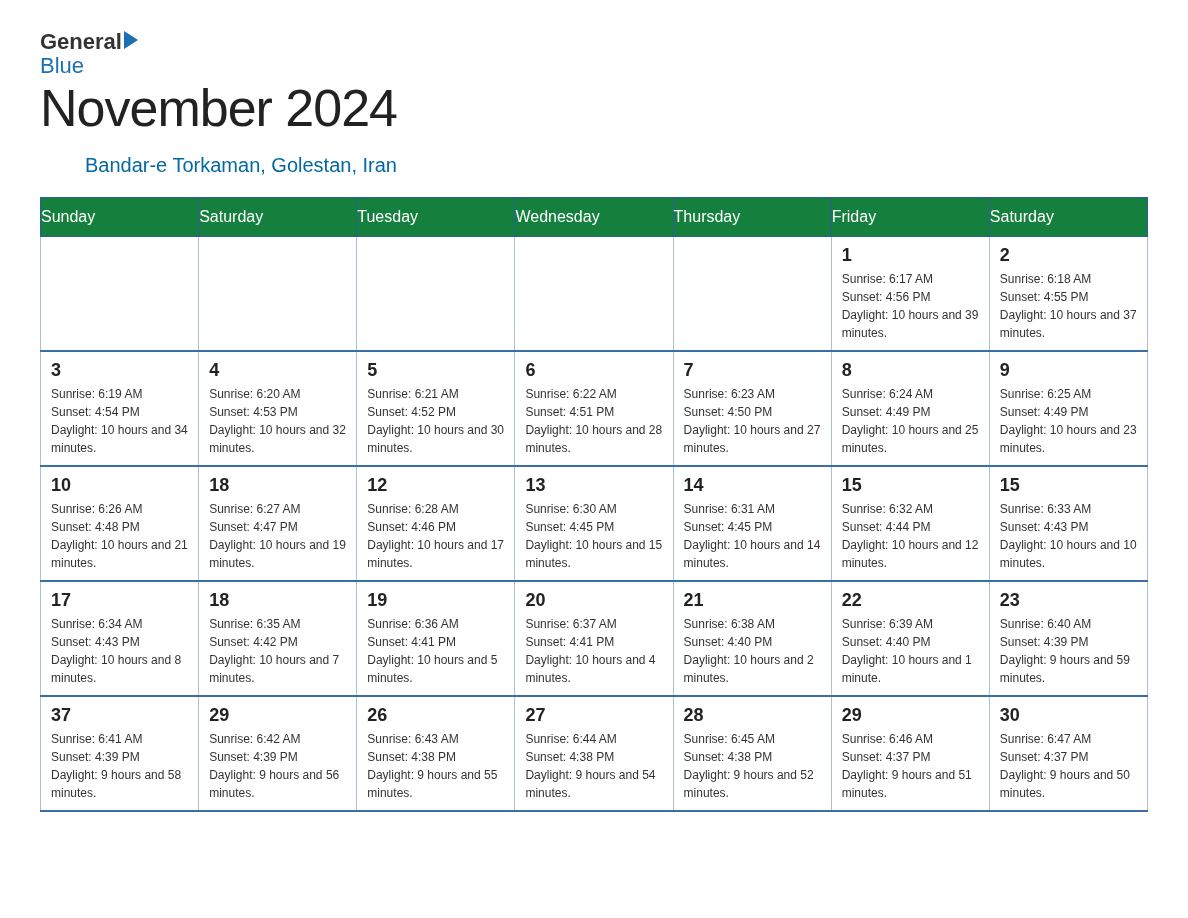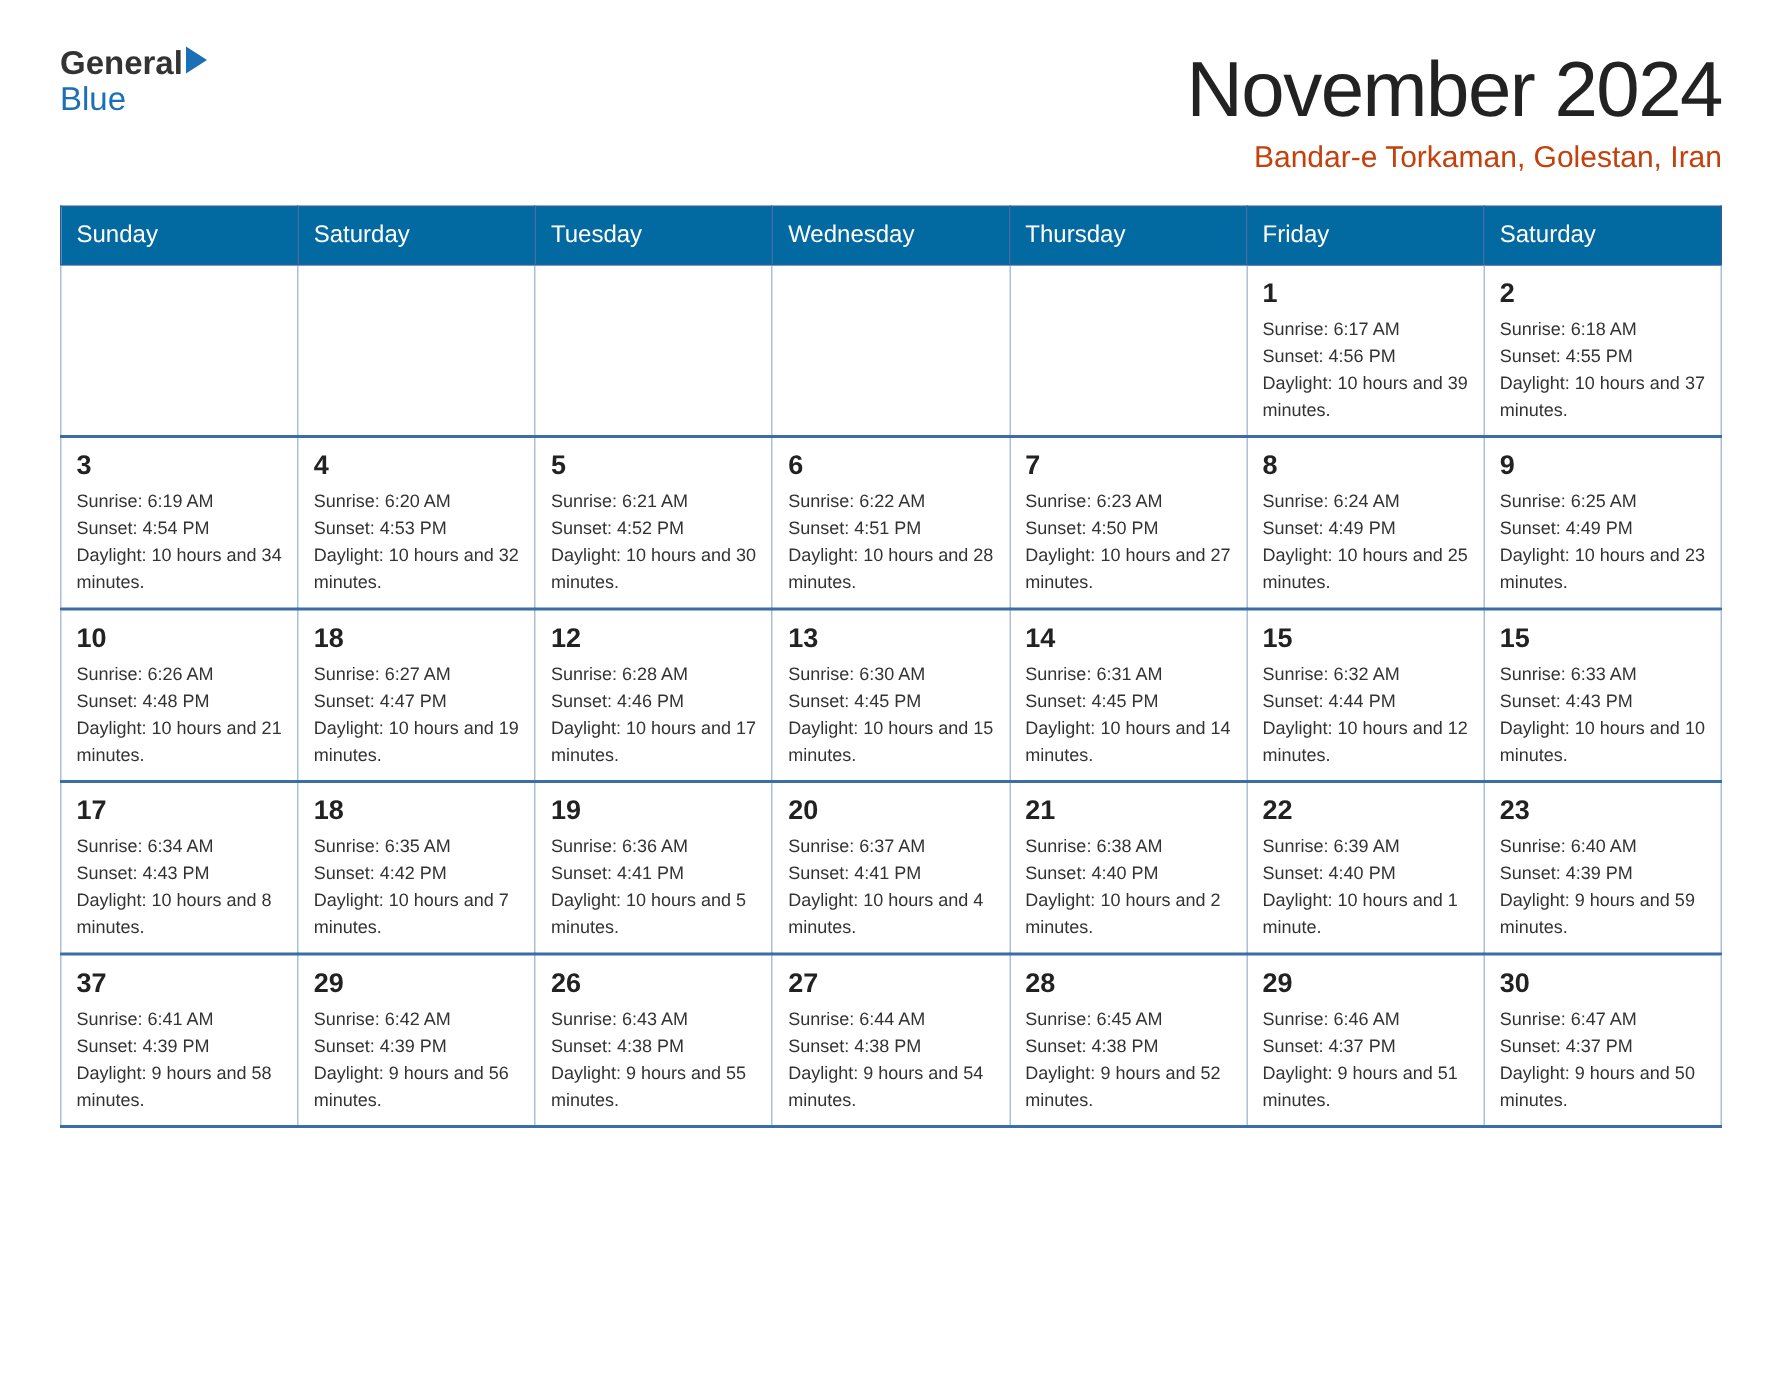--- a/index.html
+++ b/index.html
@@ -14,6 +14,7 @@
       justify-content: space-between;
       align-items: flex-start;
       margin-bottom: 20px;
+      flex-direction: column;
     }
     .logo {
       display: flex;

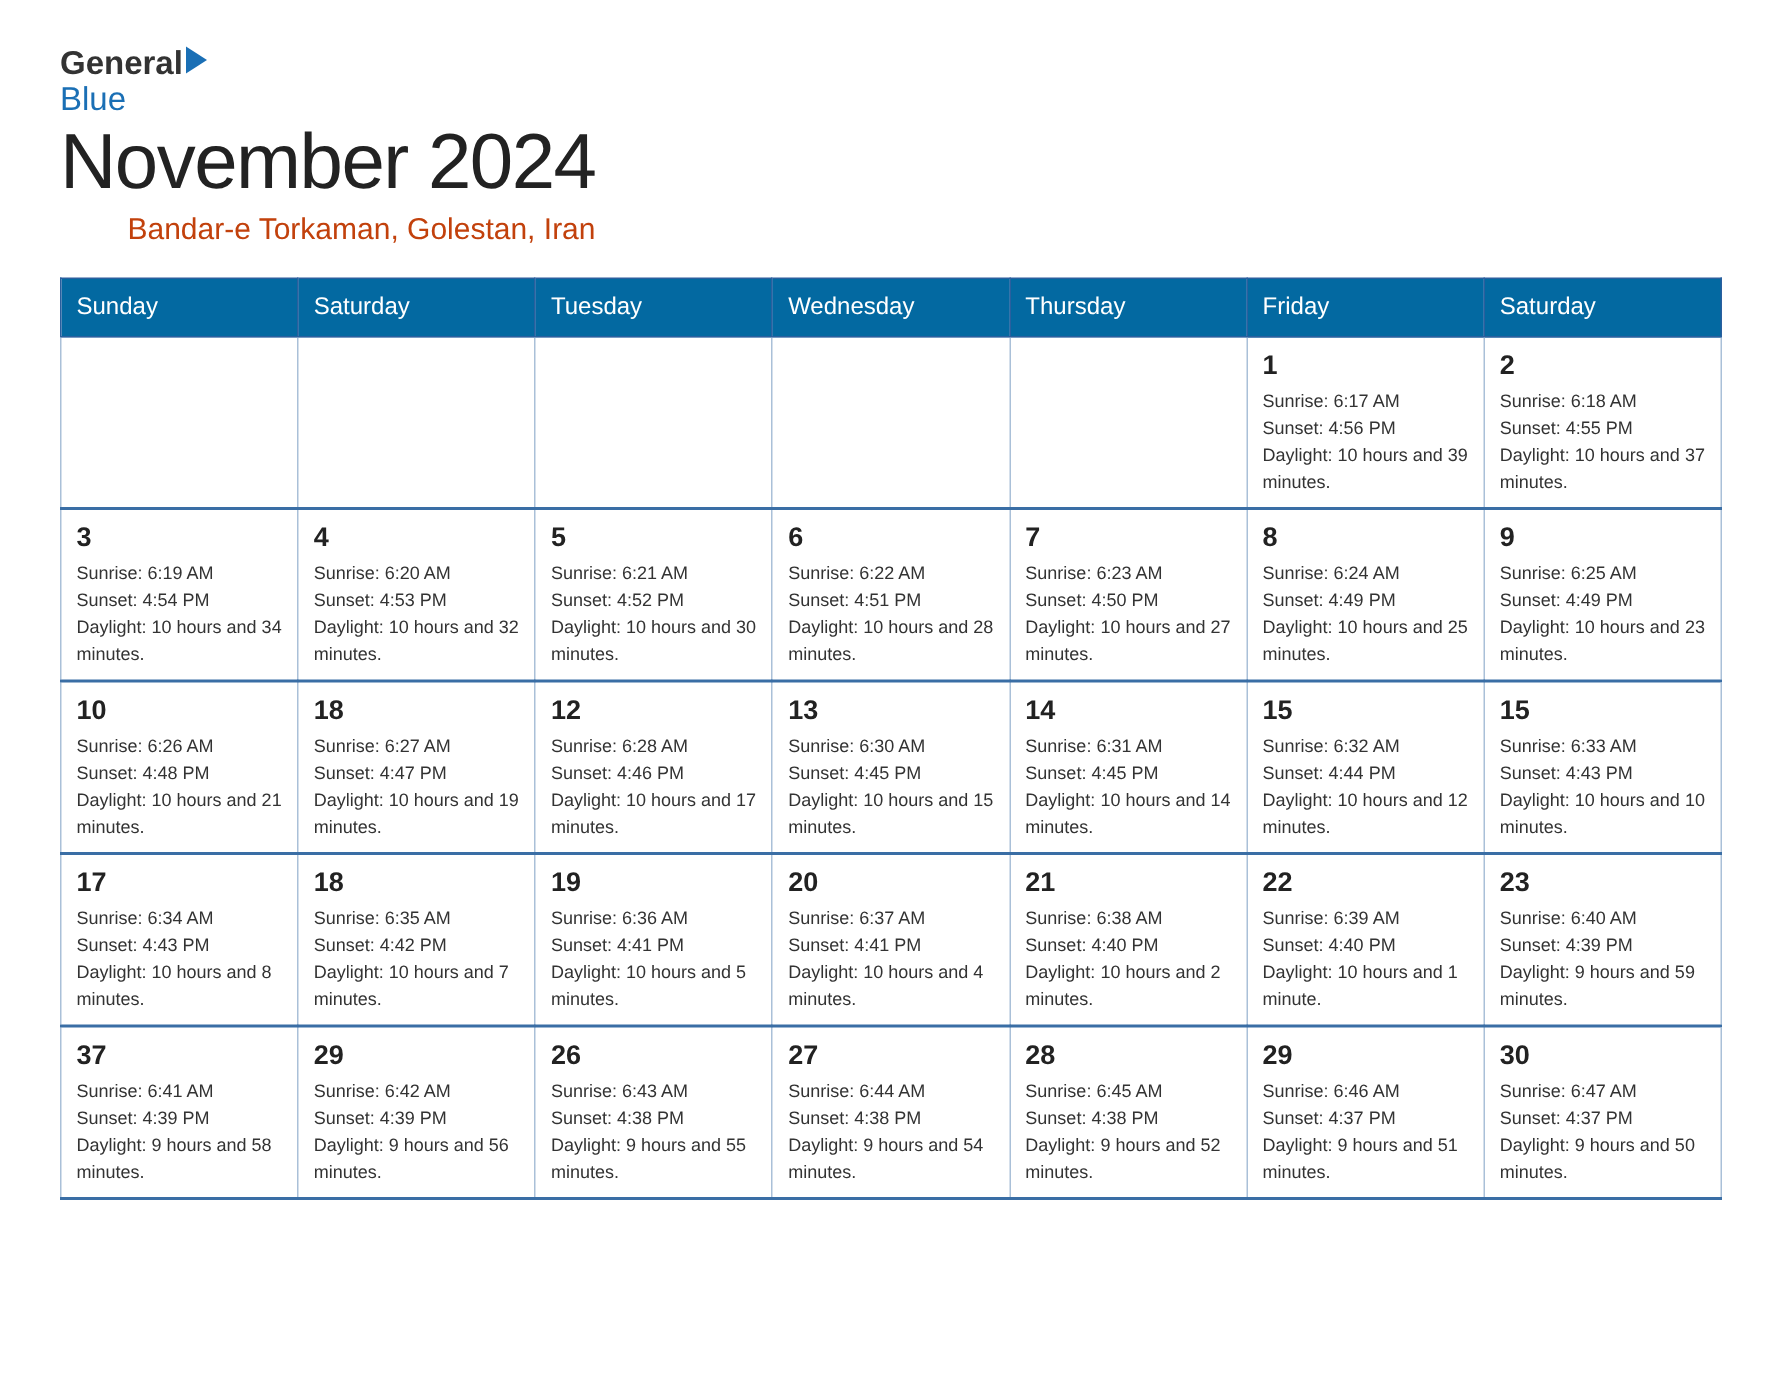--- a/index.html
+++ b/index.html
@@ -50,8 +50,8 @@
     }
     .location-title {
       font-size: 20px;
-      color: #c2410c;
-      margin-top: 4px;
+      color: #0369a1;
+      margin-top: 16px;
     }
     .calendar {
       width: 100%;

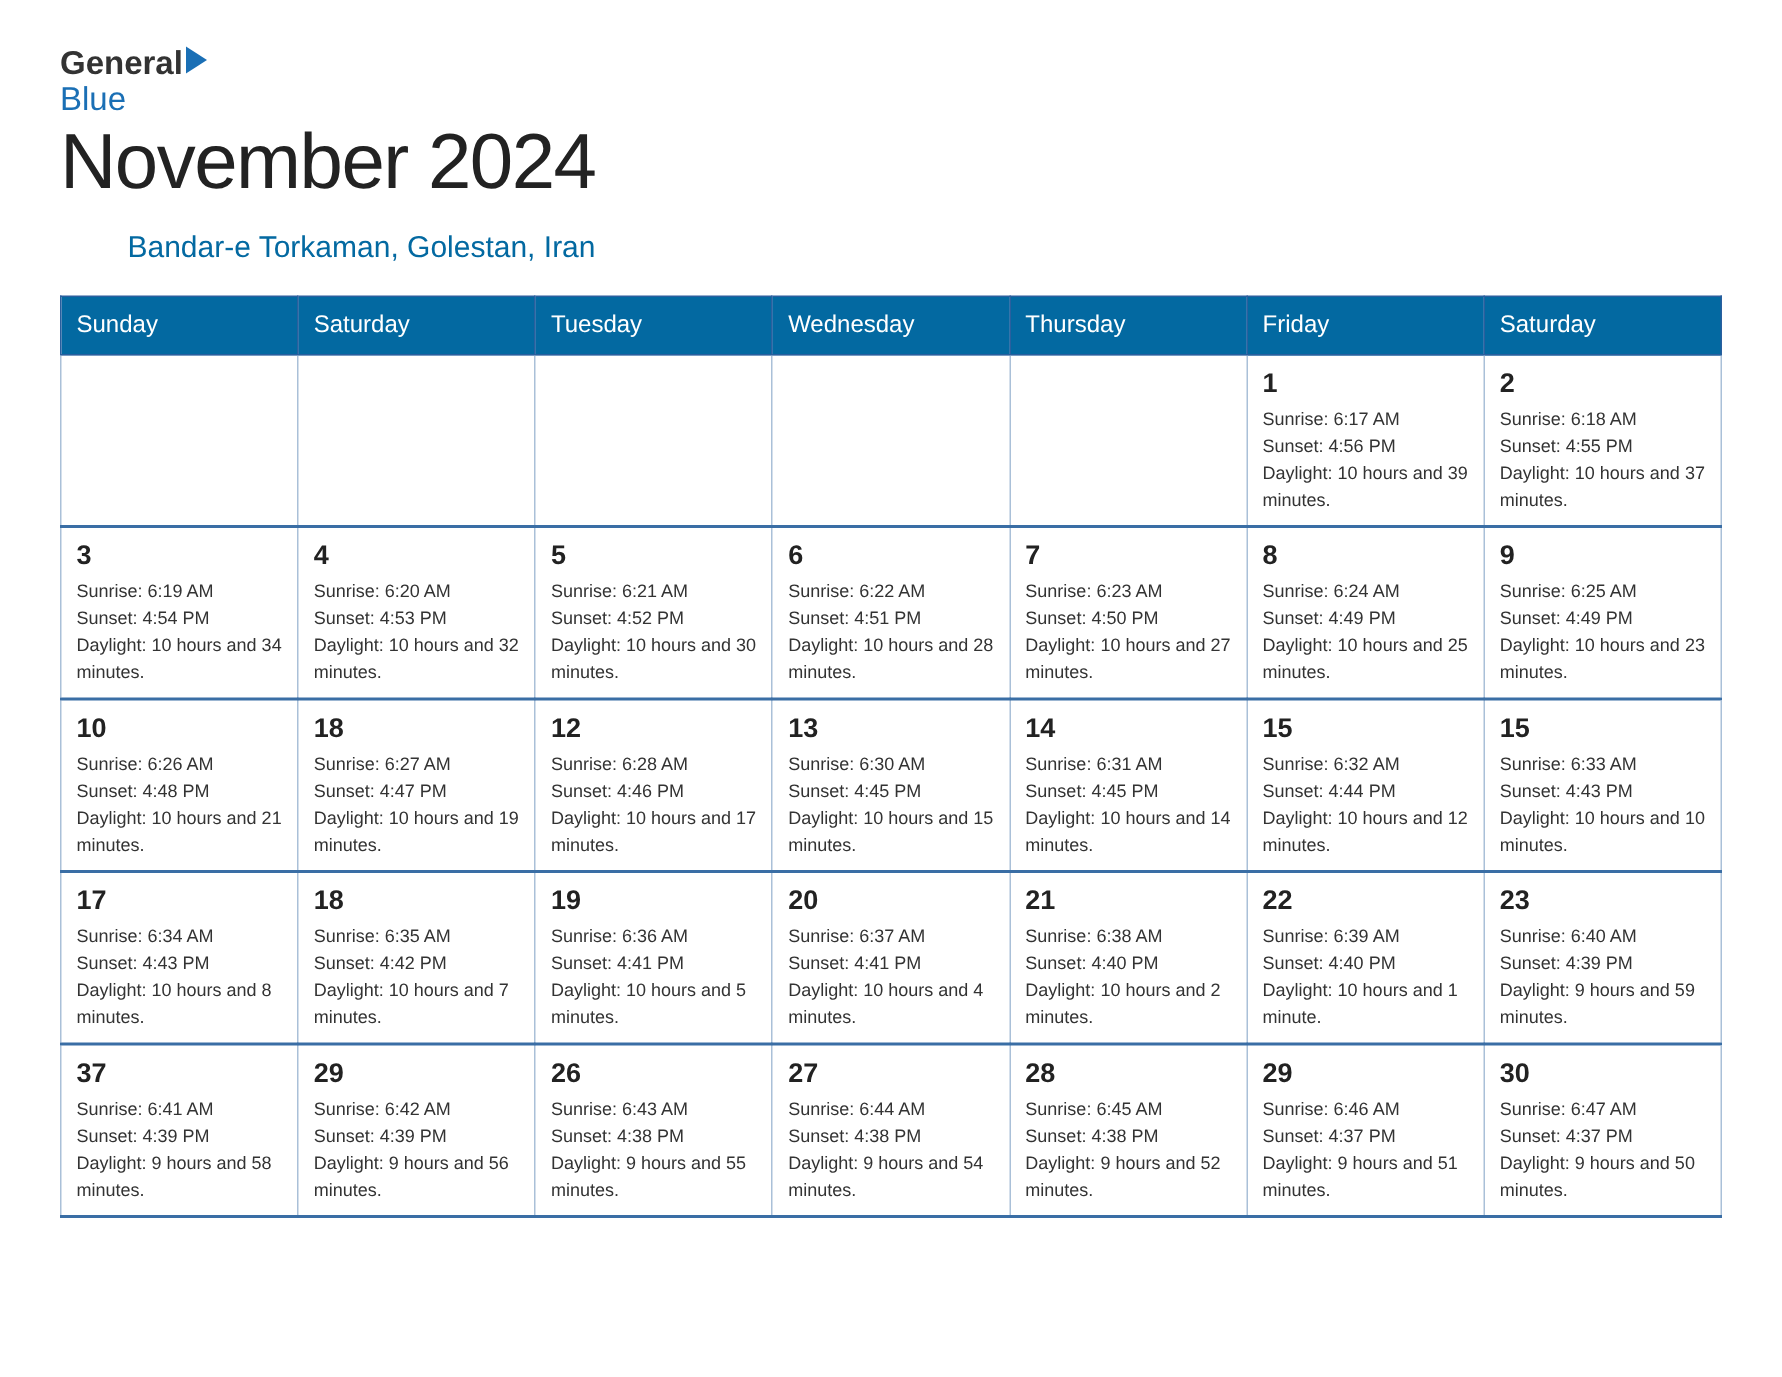--- a/index.html
+++ b/index.html
@@ -59,11 +59,11 @@
       border: 1px solid #3a6ea5;
     }
     .calendar thead tr th {
-      background-color: #0369a1;
+      background-color: #15803d;
       color: #fff;
       font-size: 16px;
       font-weight: normal;
-      padding: 10px 10px;
+      padding: 10px 0;
       text-align: left;
       border: 1px solid #2a5f9e;
     }

